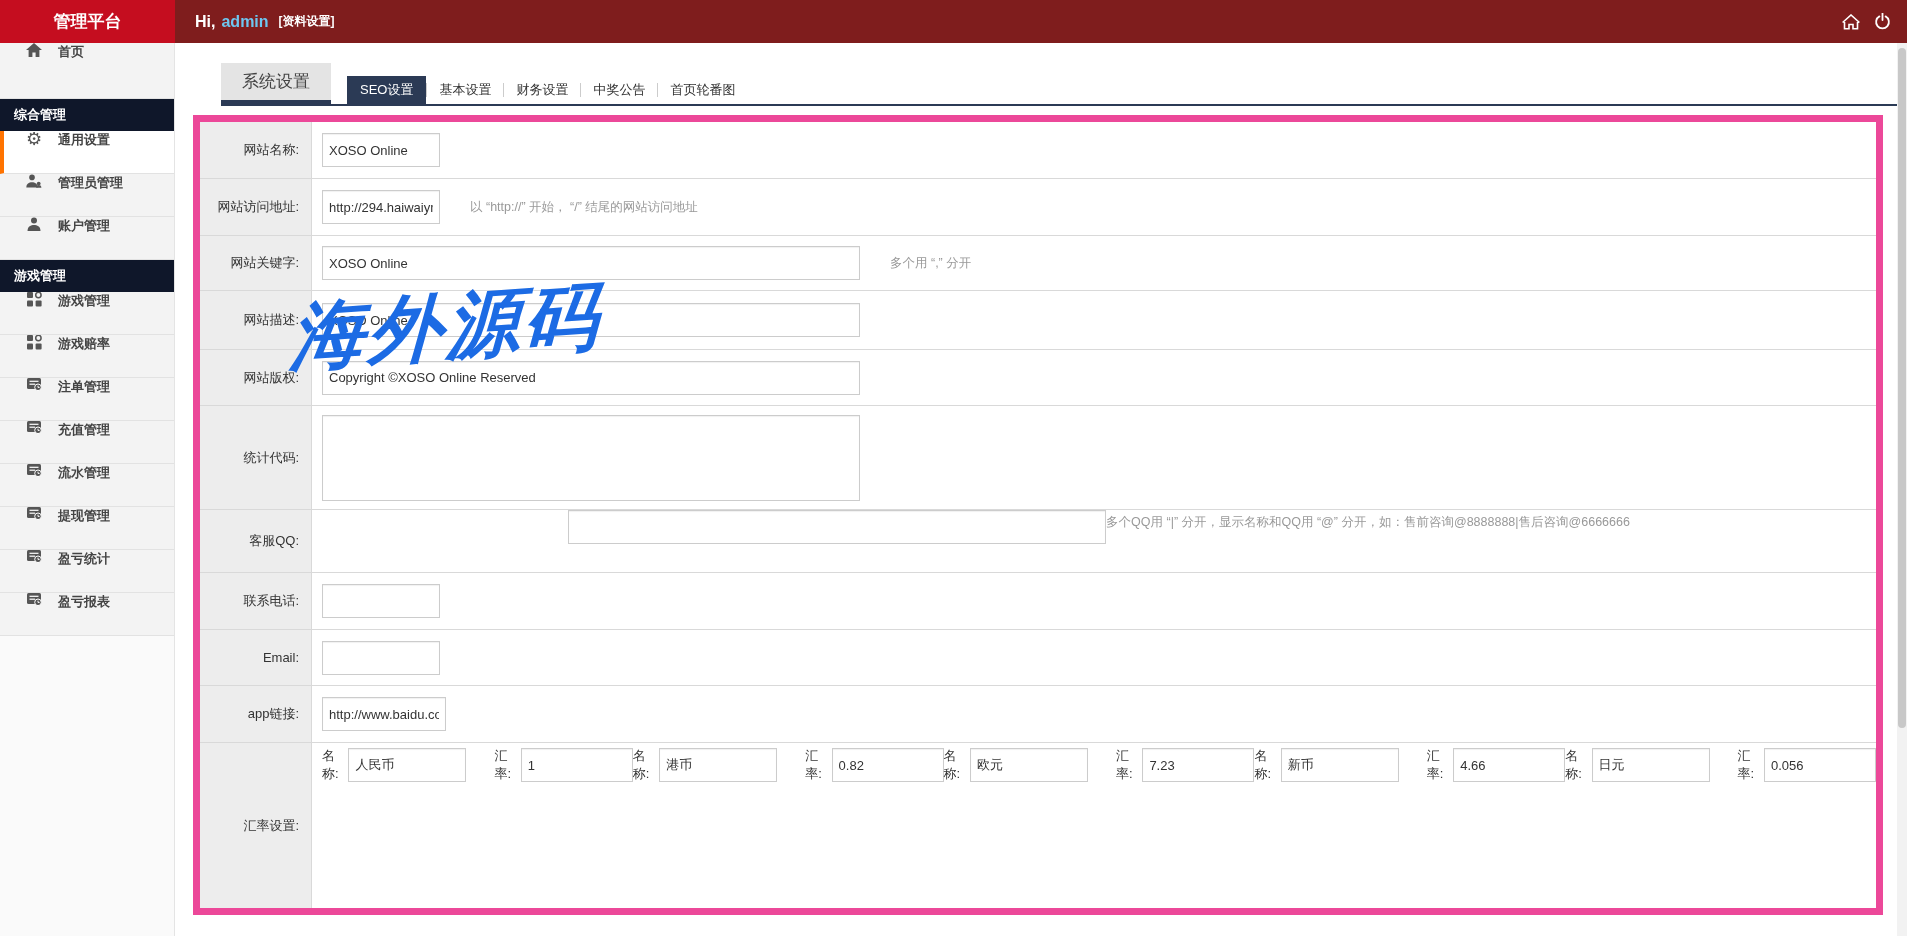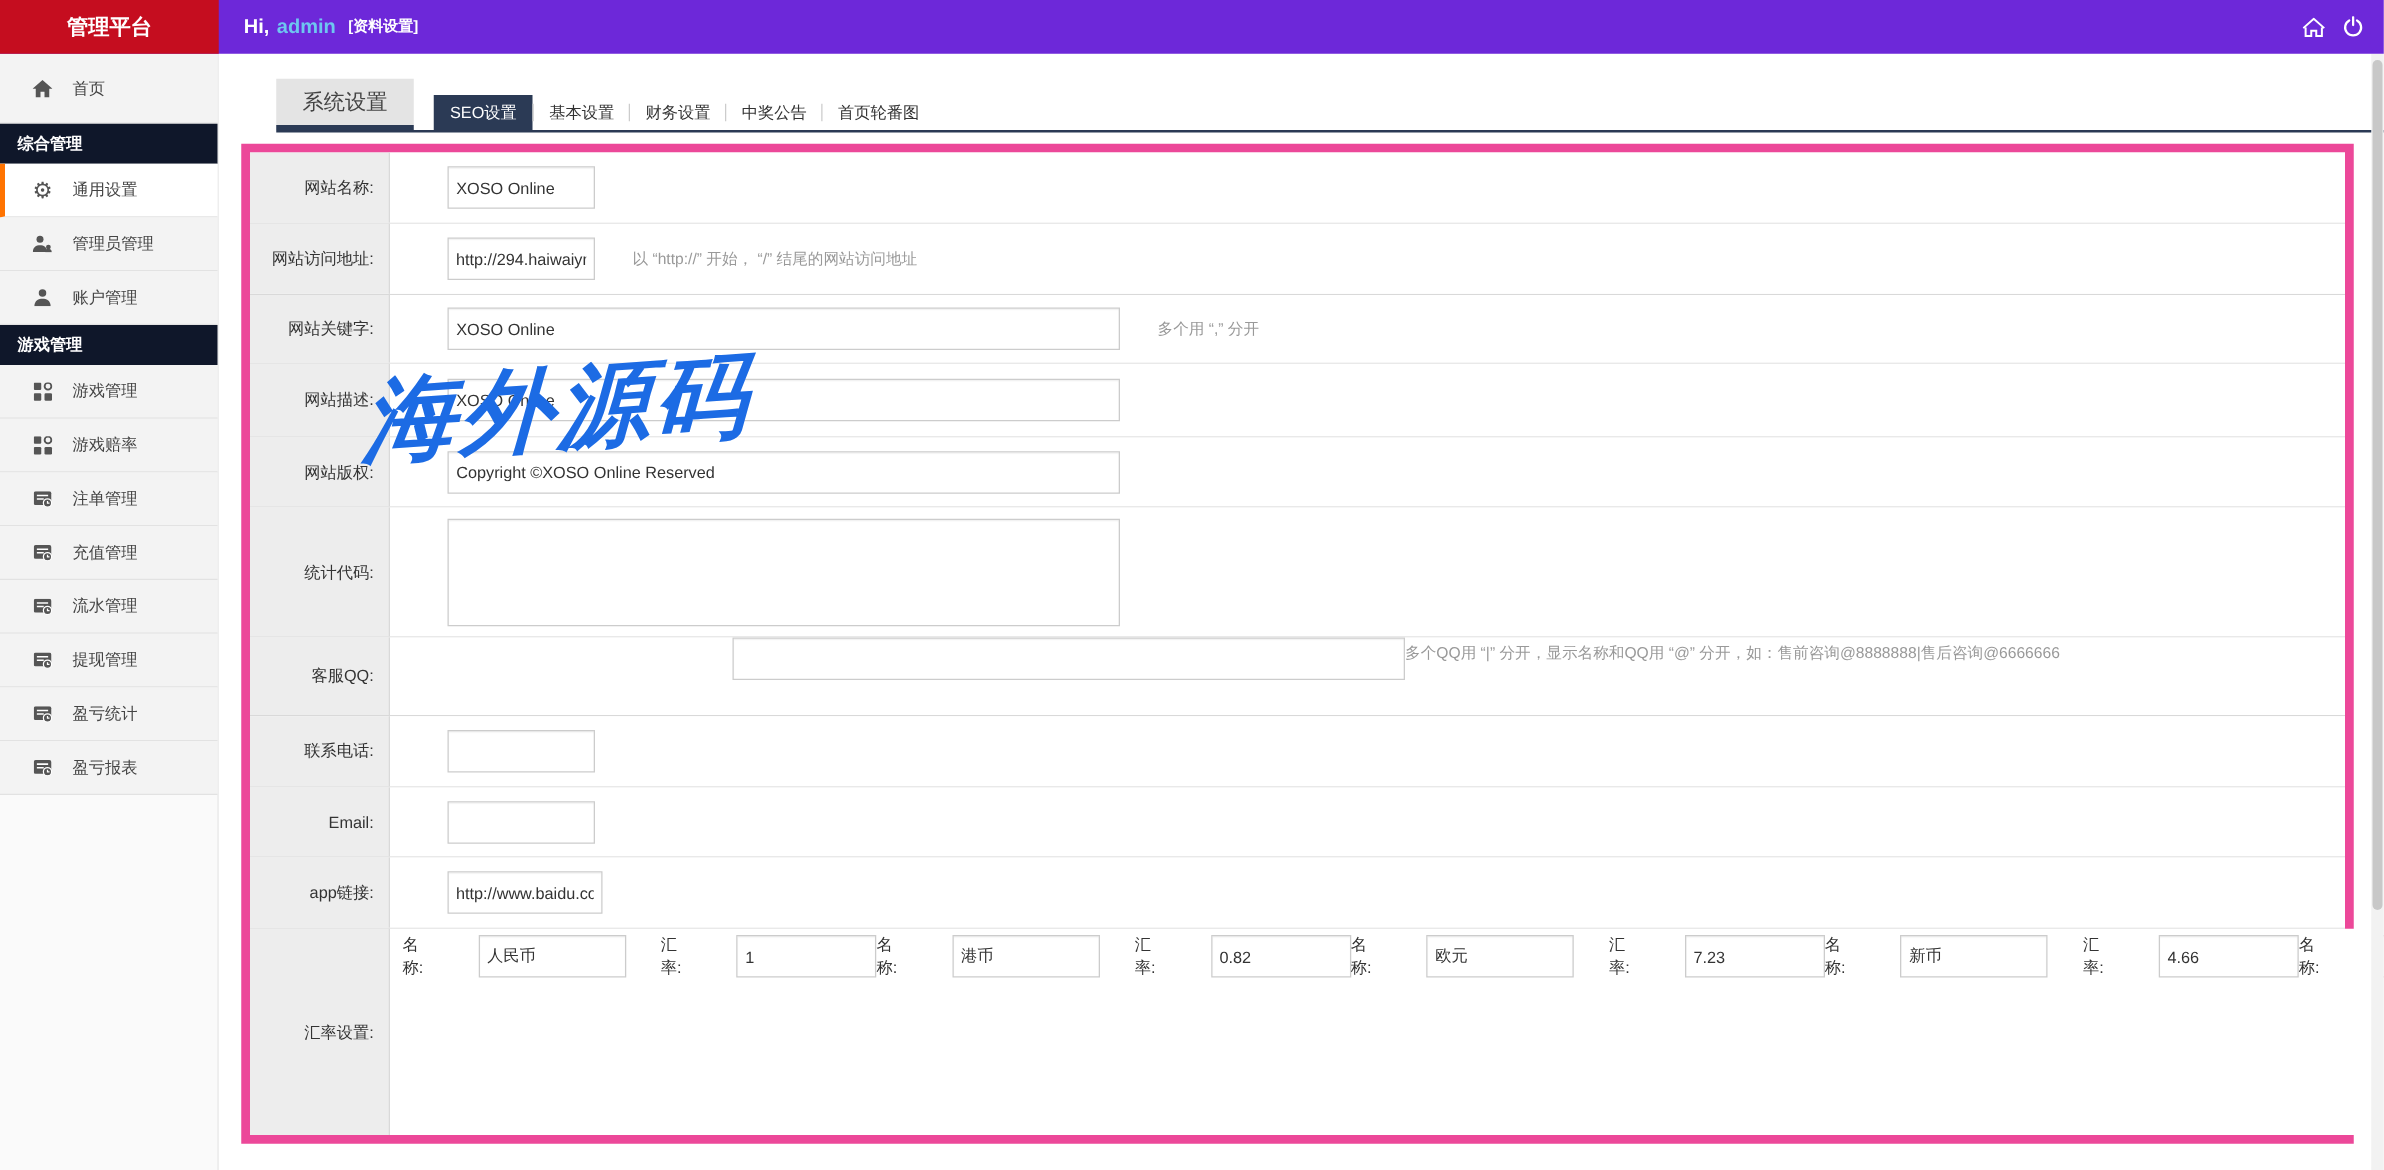--- a/index.html
+++ b/index.html
@@ -8,7 +8,7 @@
 
   
   .header { position:absolute; left:0; top:0; width:1907px; height:43px;
-    background:#6d28d9; display:flex; align-items:center; z-index:10; }
+    background:#7f1d1d; display:flex; align-items:center; z-index:10; }
   .brand { width:175px; height:43px; background:#c50d1f; color:#fff;
     font-size:17px; font-weight:bold; display:flex; align-items:center; justify-content:center; }
   .greeting { margin-left:20px; color:#fff; font-size:16px; font-weight:bold; display:flex; align-items:center; }

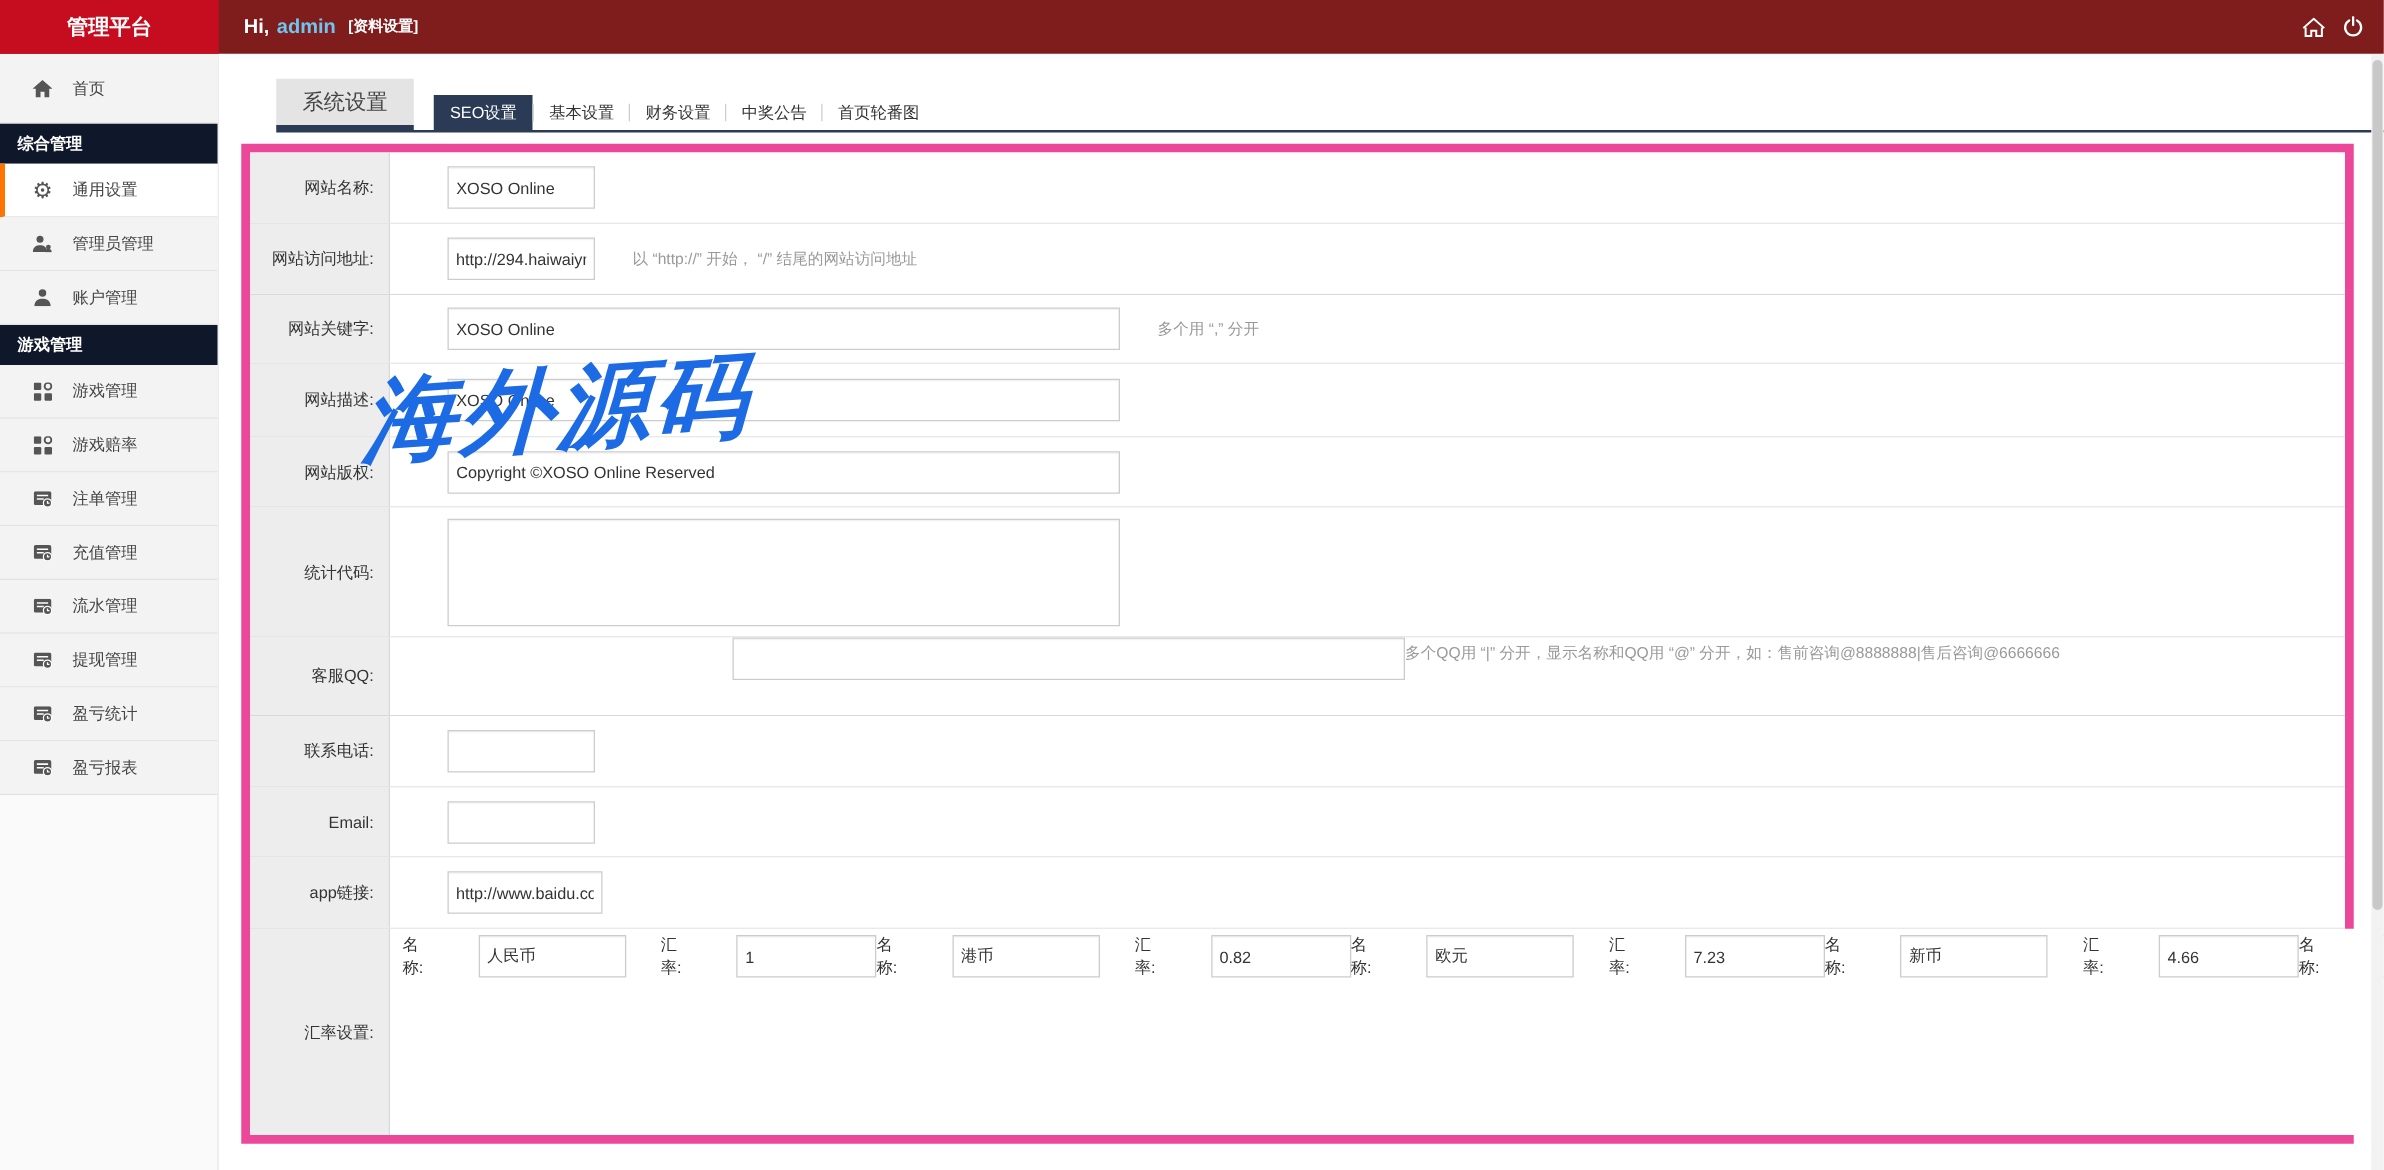--- a/index.html
+++ b/index.html
@@ -20,8 +20,8 @@
   
   .sidebar { position:absolute; left:0; top:43px; width:175px; bottom:0;
     background:#fafafa; border-right:1px solid #e4e4e4; }
-  .s-item { height:43px; display:flex; align-items:center; background:#f3f3f3;
-    border-bottom:1px solid #e2e2e2; cursor:pointer; padding-left:24px; }
+  .s-item { height:43px; display:flex; background:#f3f3f3;
+    border-bottom:1px solid #e2e2e2; cursor:pointer; padding-left:24px;font-weight:bold; }
   .s-item.first { height:56px; }
   .s-item.active { background:#fff; border-left:4px solid #ff7300; padding-left:20px; }
   .s-ico { width:20px; display:inline-flex; justify-content:center; }

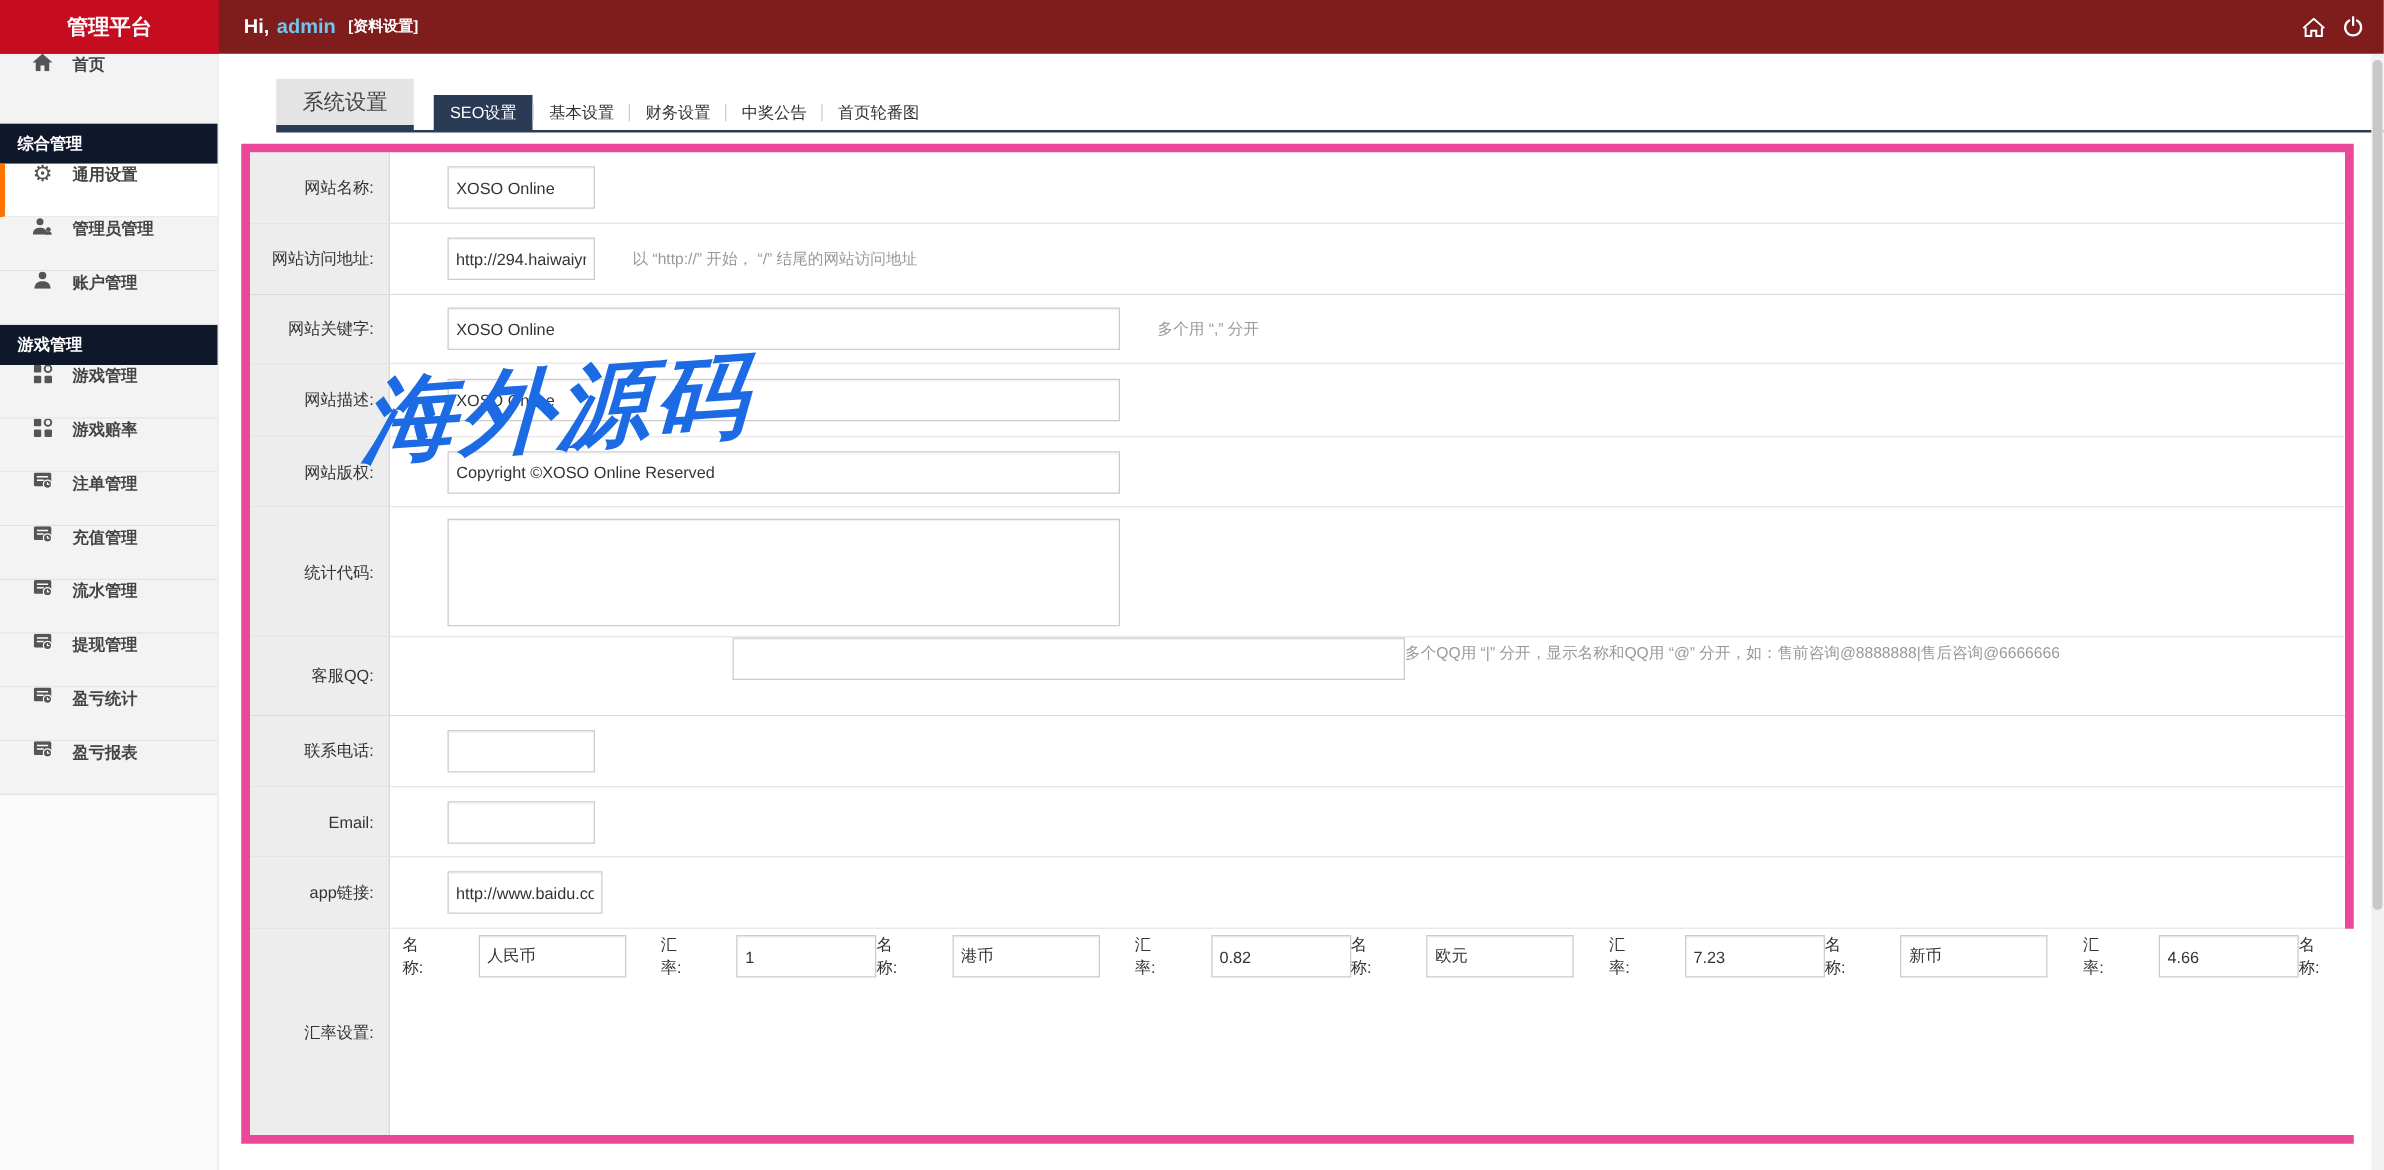--- a/index.html
+++ b/index.html
@@ -54,7 +54,7 @@
 
   .inp { height:24px; border:1px solid #ccc; font-size:13px; color:#333; padding:16px 6px;
     box-shadow:inset 0 1px 1px rgba(0,0,0,.06); outline:none; background:#fff;
-    font-family:"Liberation Sans","DejaVu Sans",sans-serif;margin-left:36px; }
+    font-family:"Liberation Sans","DejaVu Sans",sans-serif; }
   .w118 { width:118px; } .w112 { width:112px; } .w538 { width:538px; }
   .hint { font-size:12.5px; color:#999; margin-left:30px; }
   .hint.below { margin-left:0; margin-top:4px; }

